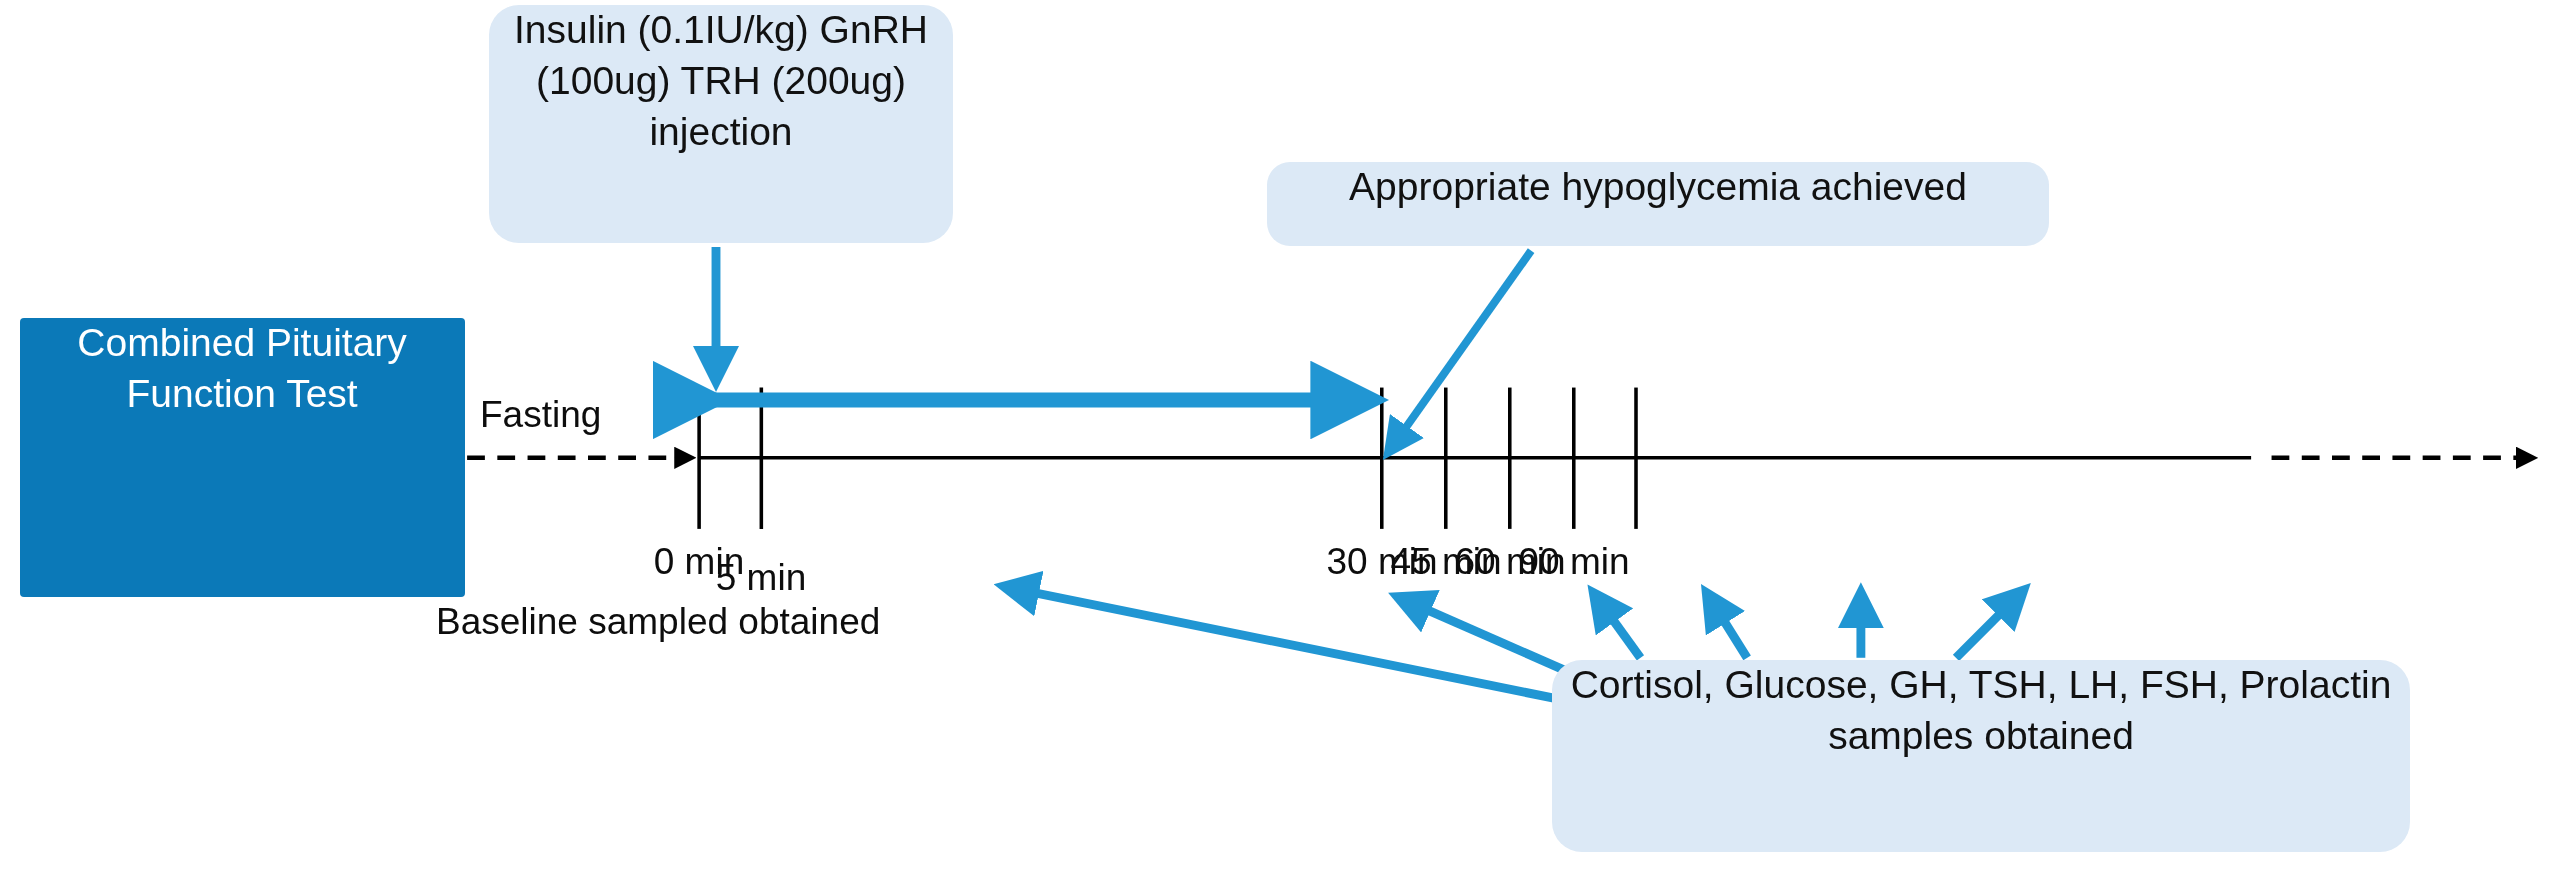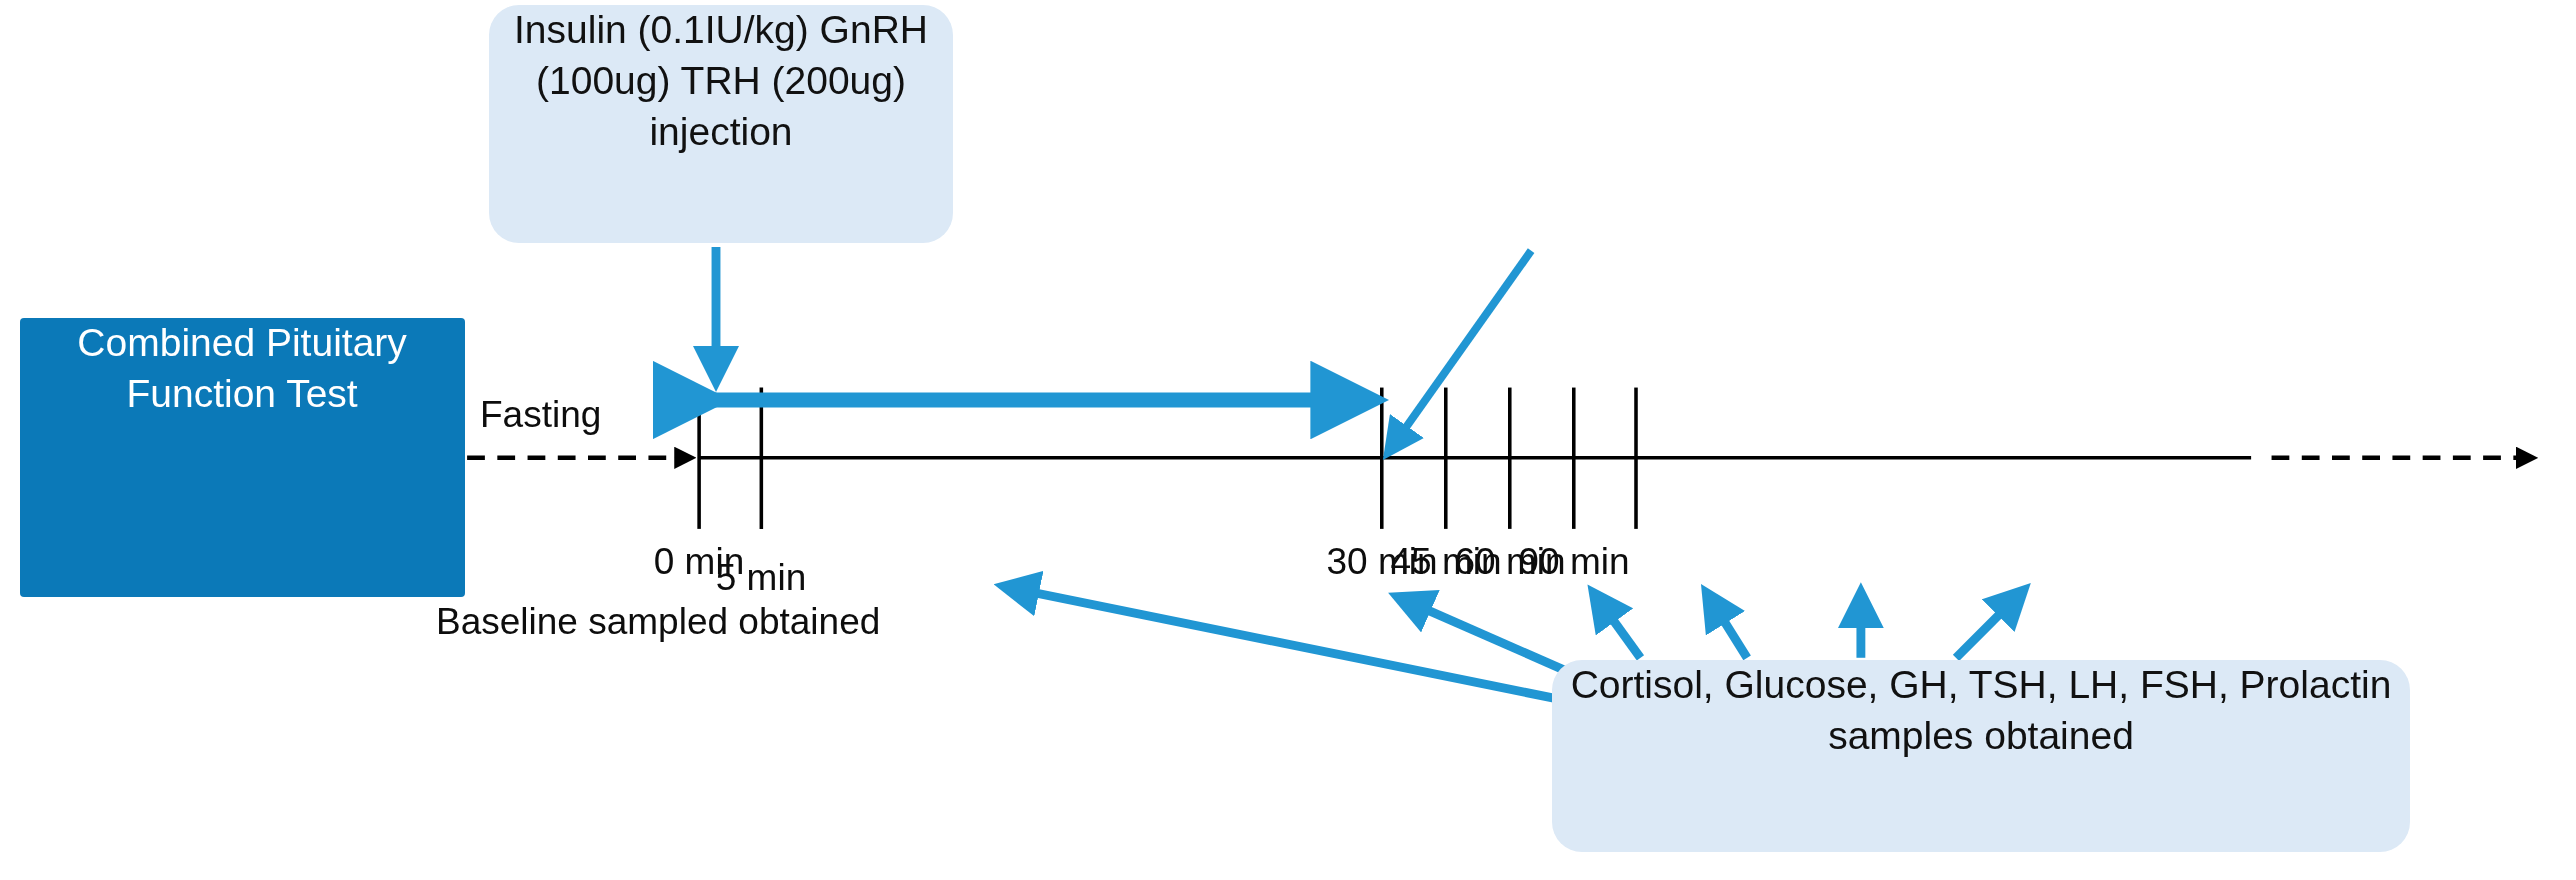--- a/index.html
+++ b/index.html
@@ -166,6 +166,9 @@
 injection</span>
   </div>
 
+  <div class="box box-light" id="box-hypo">
+    <span class="box-lines">Appropriate hypoglycemia achieved</span>
+  </div>
 
   <div class="box box-light" id="box-samples">
     <span class="box-lines">Cortisol, Glucose, GH, TSH, LH, FSH,

